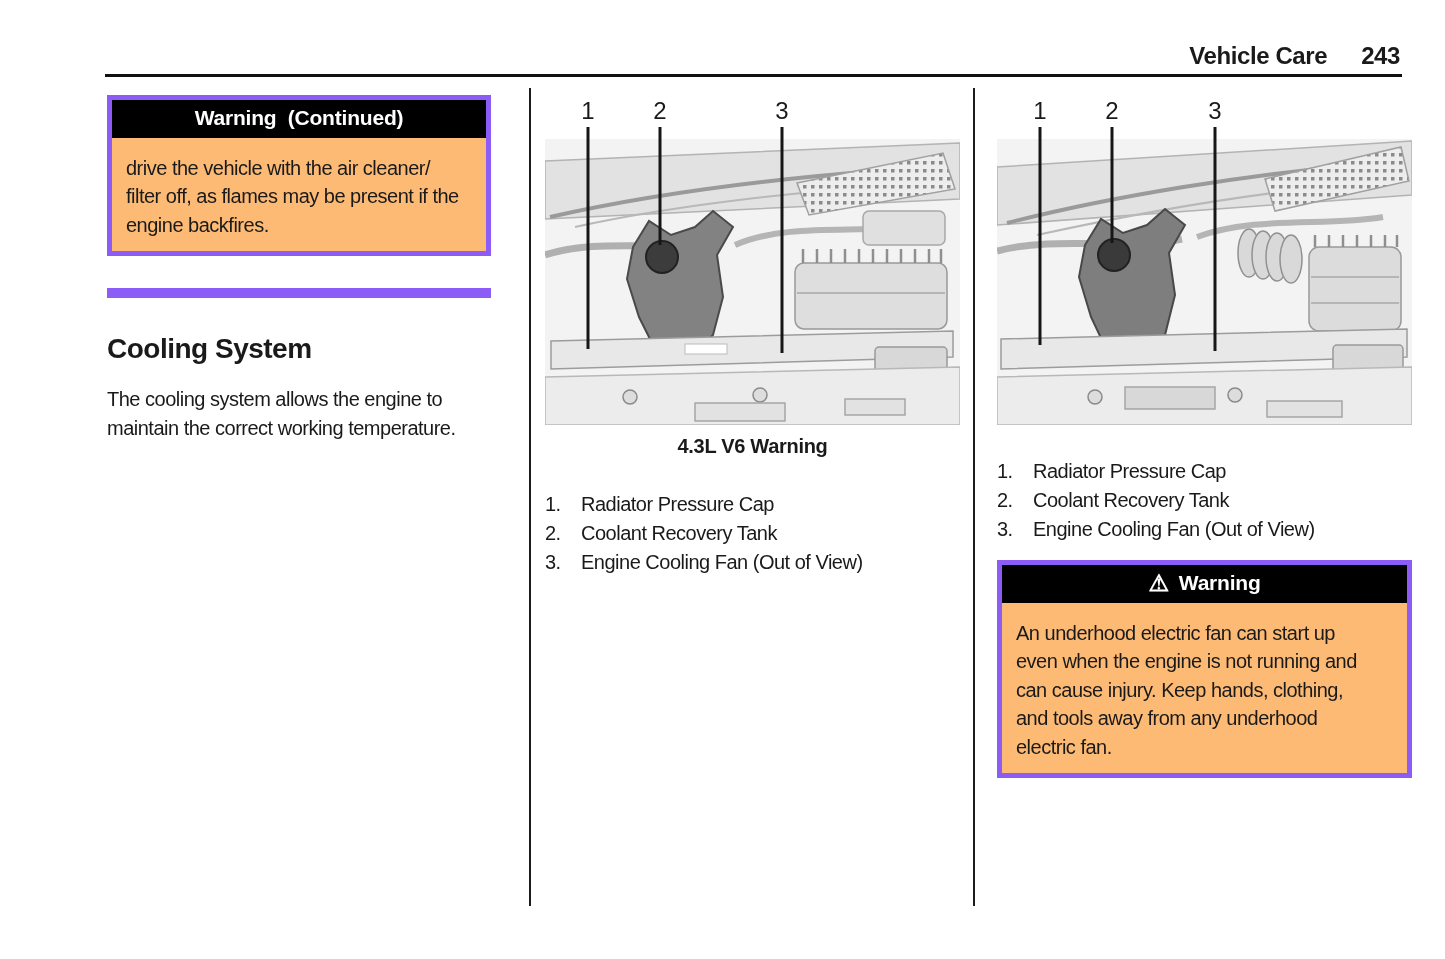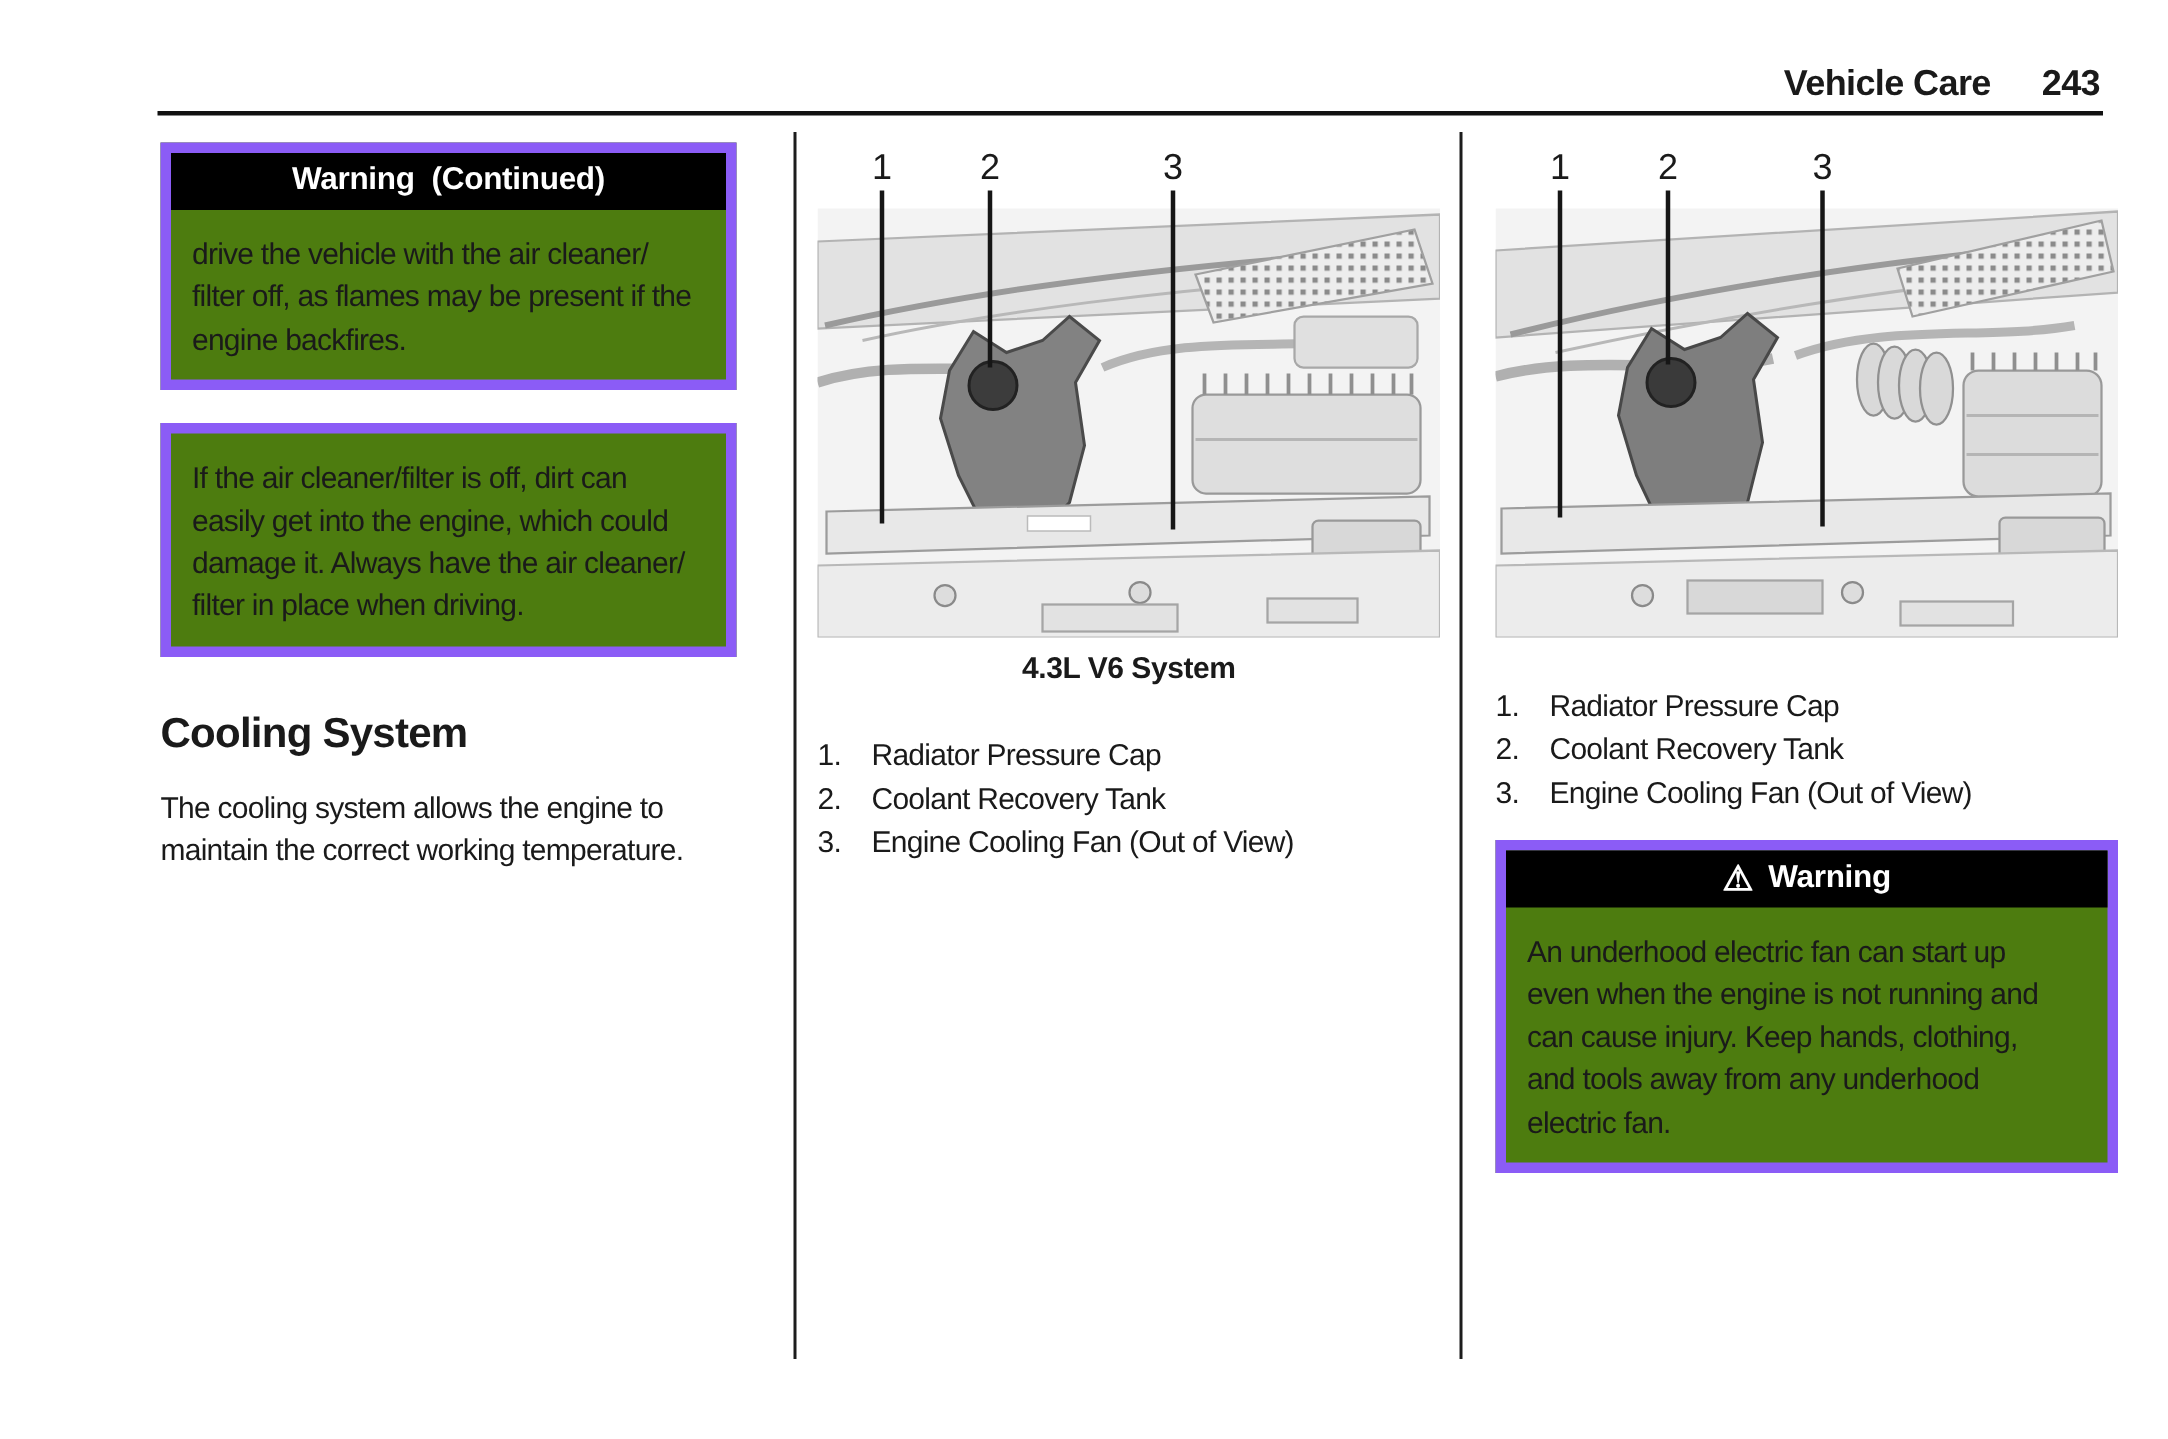--- a/index.html
+++ b/index.html
@@ -42,9 +42,9 @@
 
   
   .alert-box {
-    border: 7px solid #8b5cf6;
-    margin-bottom: 22px;
-    background: #4d7c0f;
+    border: 5px solid #8b5cf6;
+    margin-bottom: 32px;
+    background: #fdba74;
   }
   .alert-title {
     font-weight: bold; font-size: 21px; text-align: center;

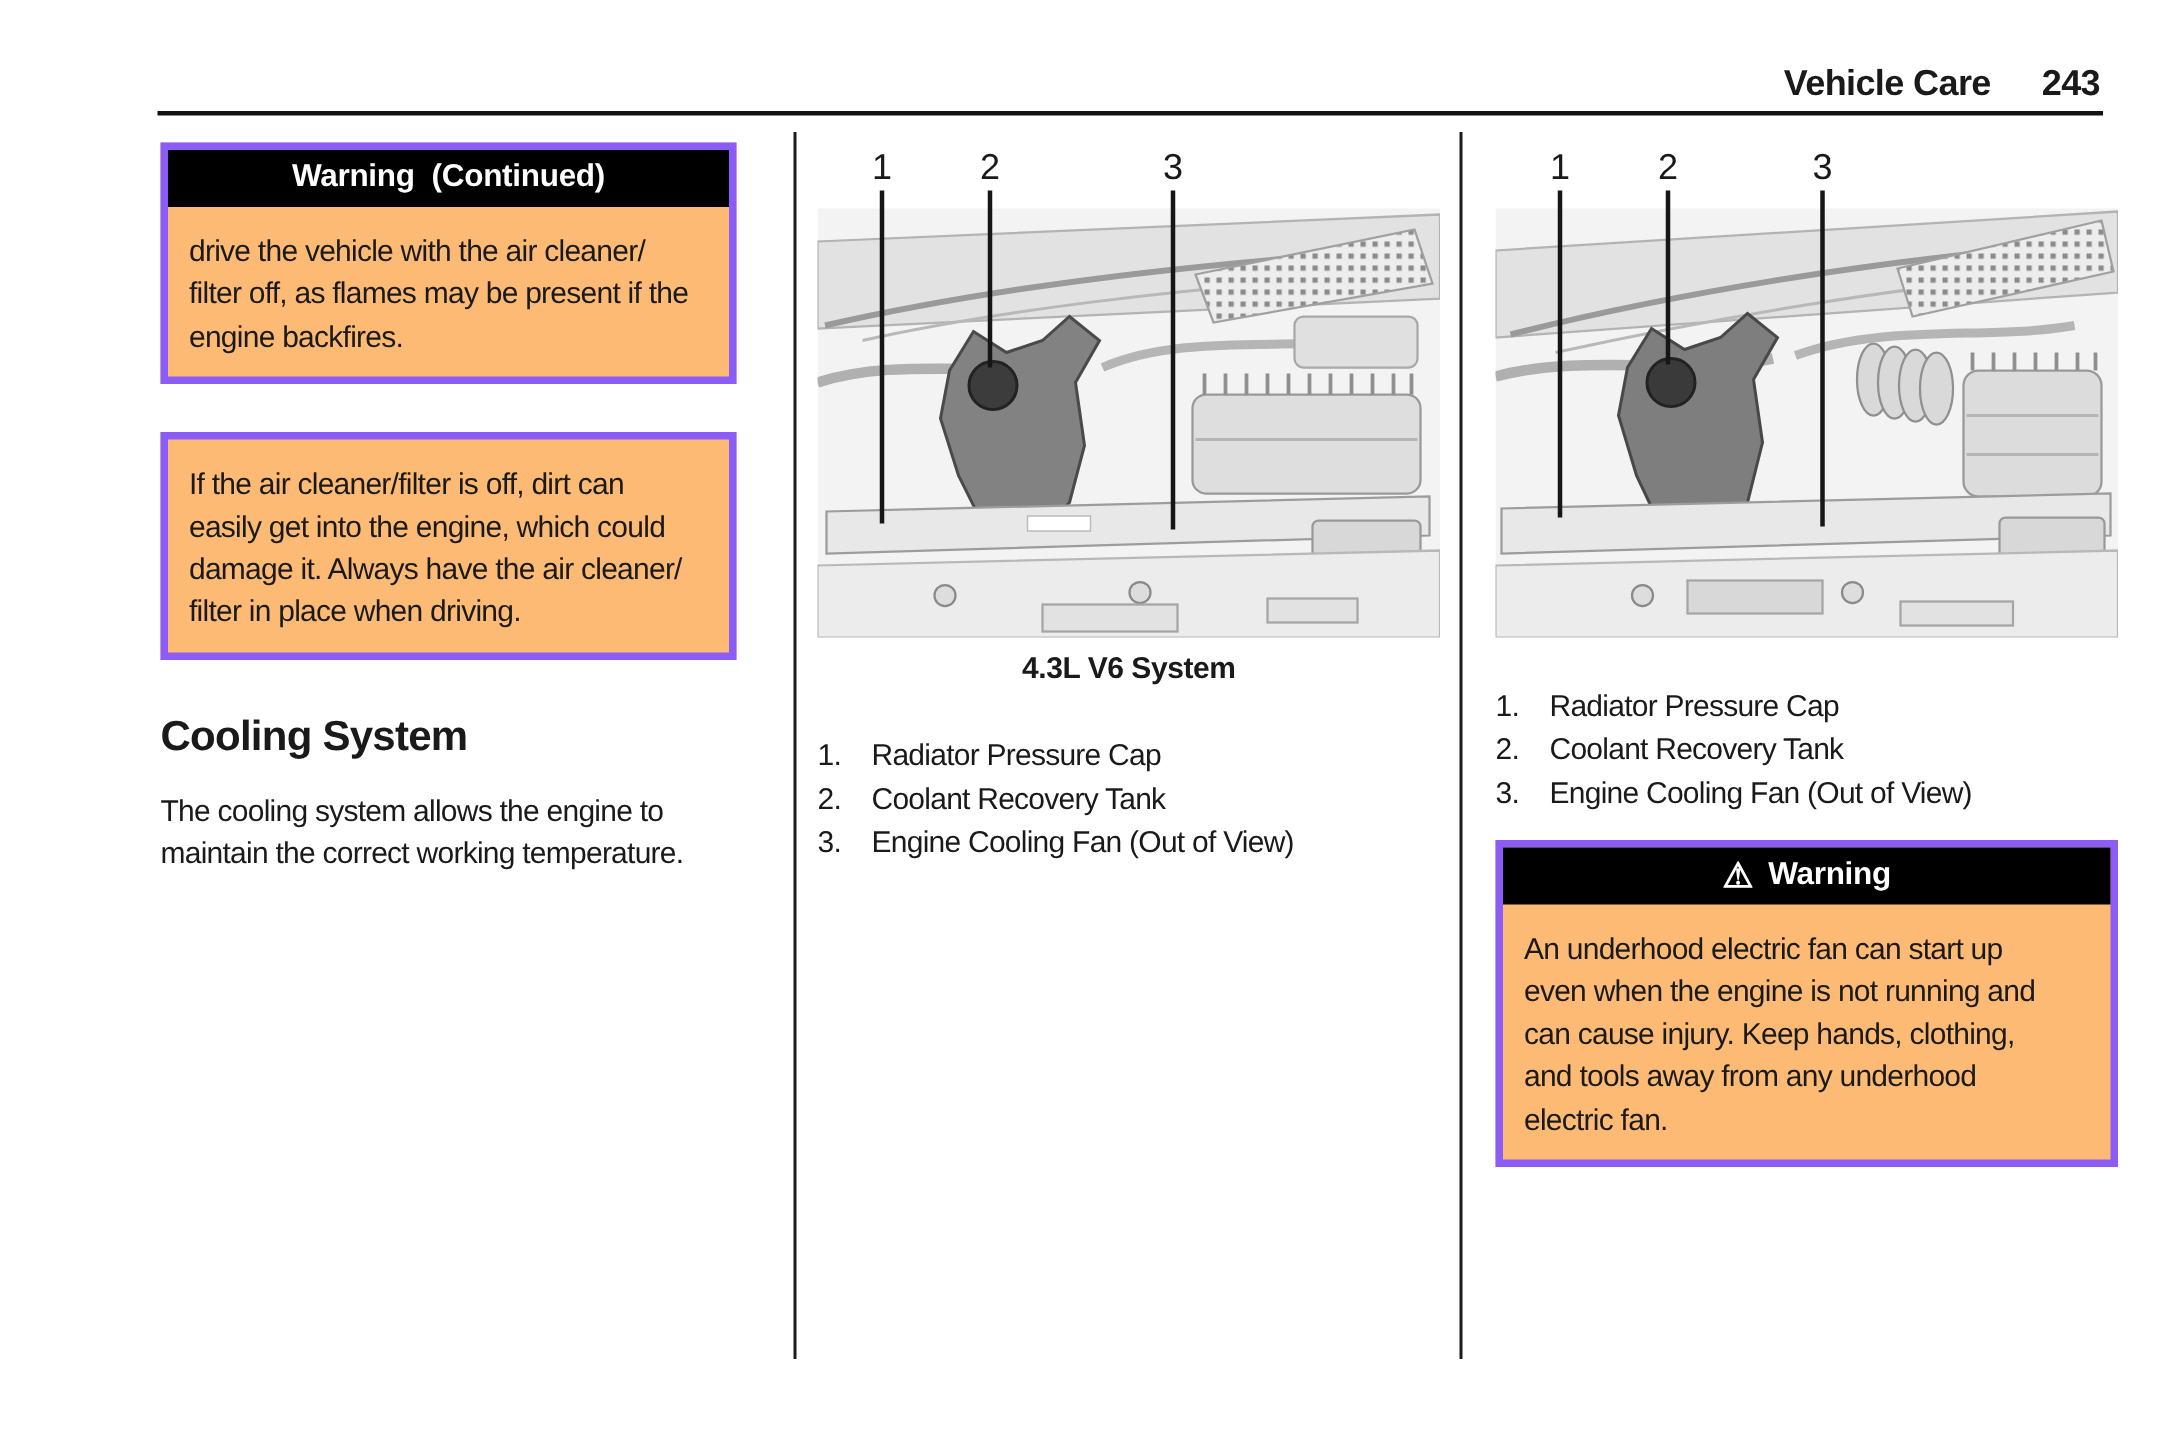--- a/index.html
+++ b/index.html
@@ -114,10 +114,6 @@
     </div>
 
     <div class="alert-box">
-      <div class="alert-body">If the air cleaner/filter is off, dirt can
-easily get into the engine, which could
-damage it. Always have the air cleaner/
-filter in place when driving.</div>
     </div>
 
     <h2 class="section-heading">Cooling System</h2>

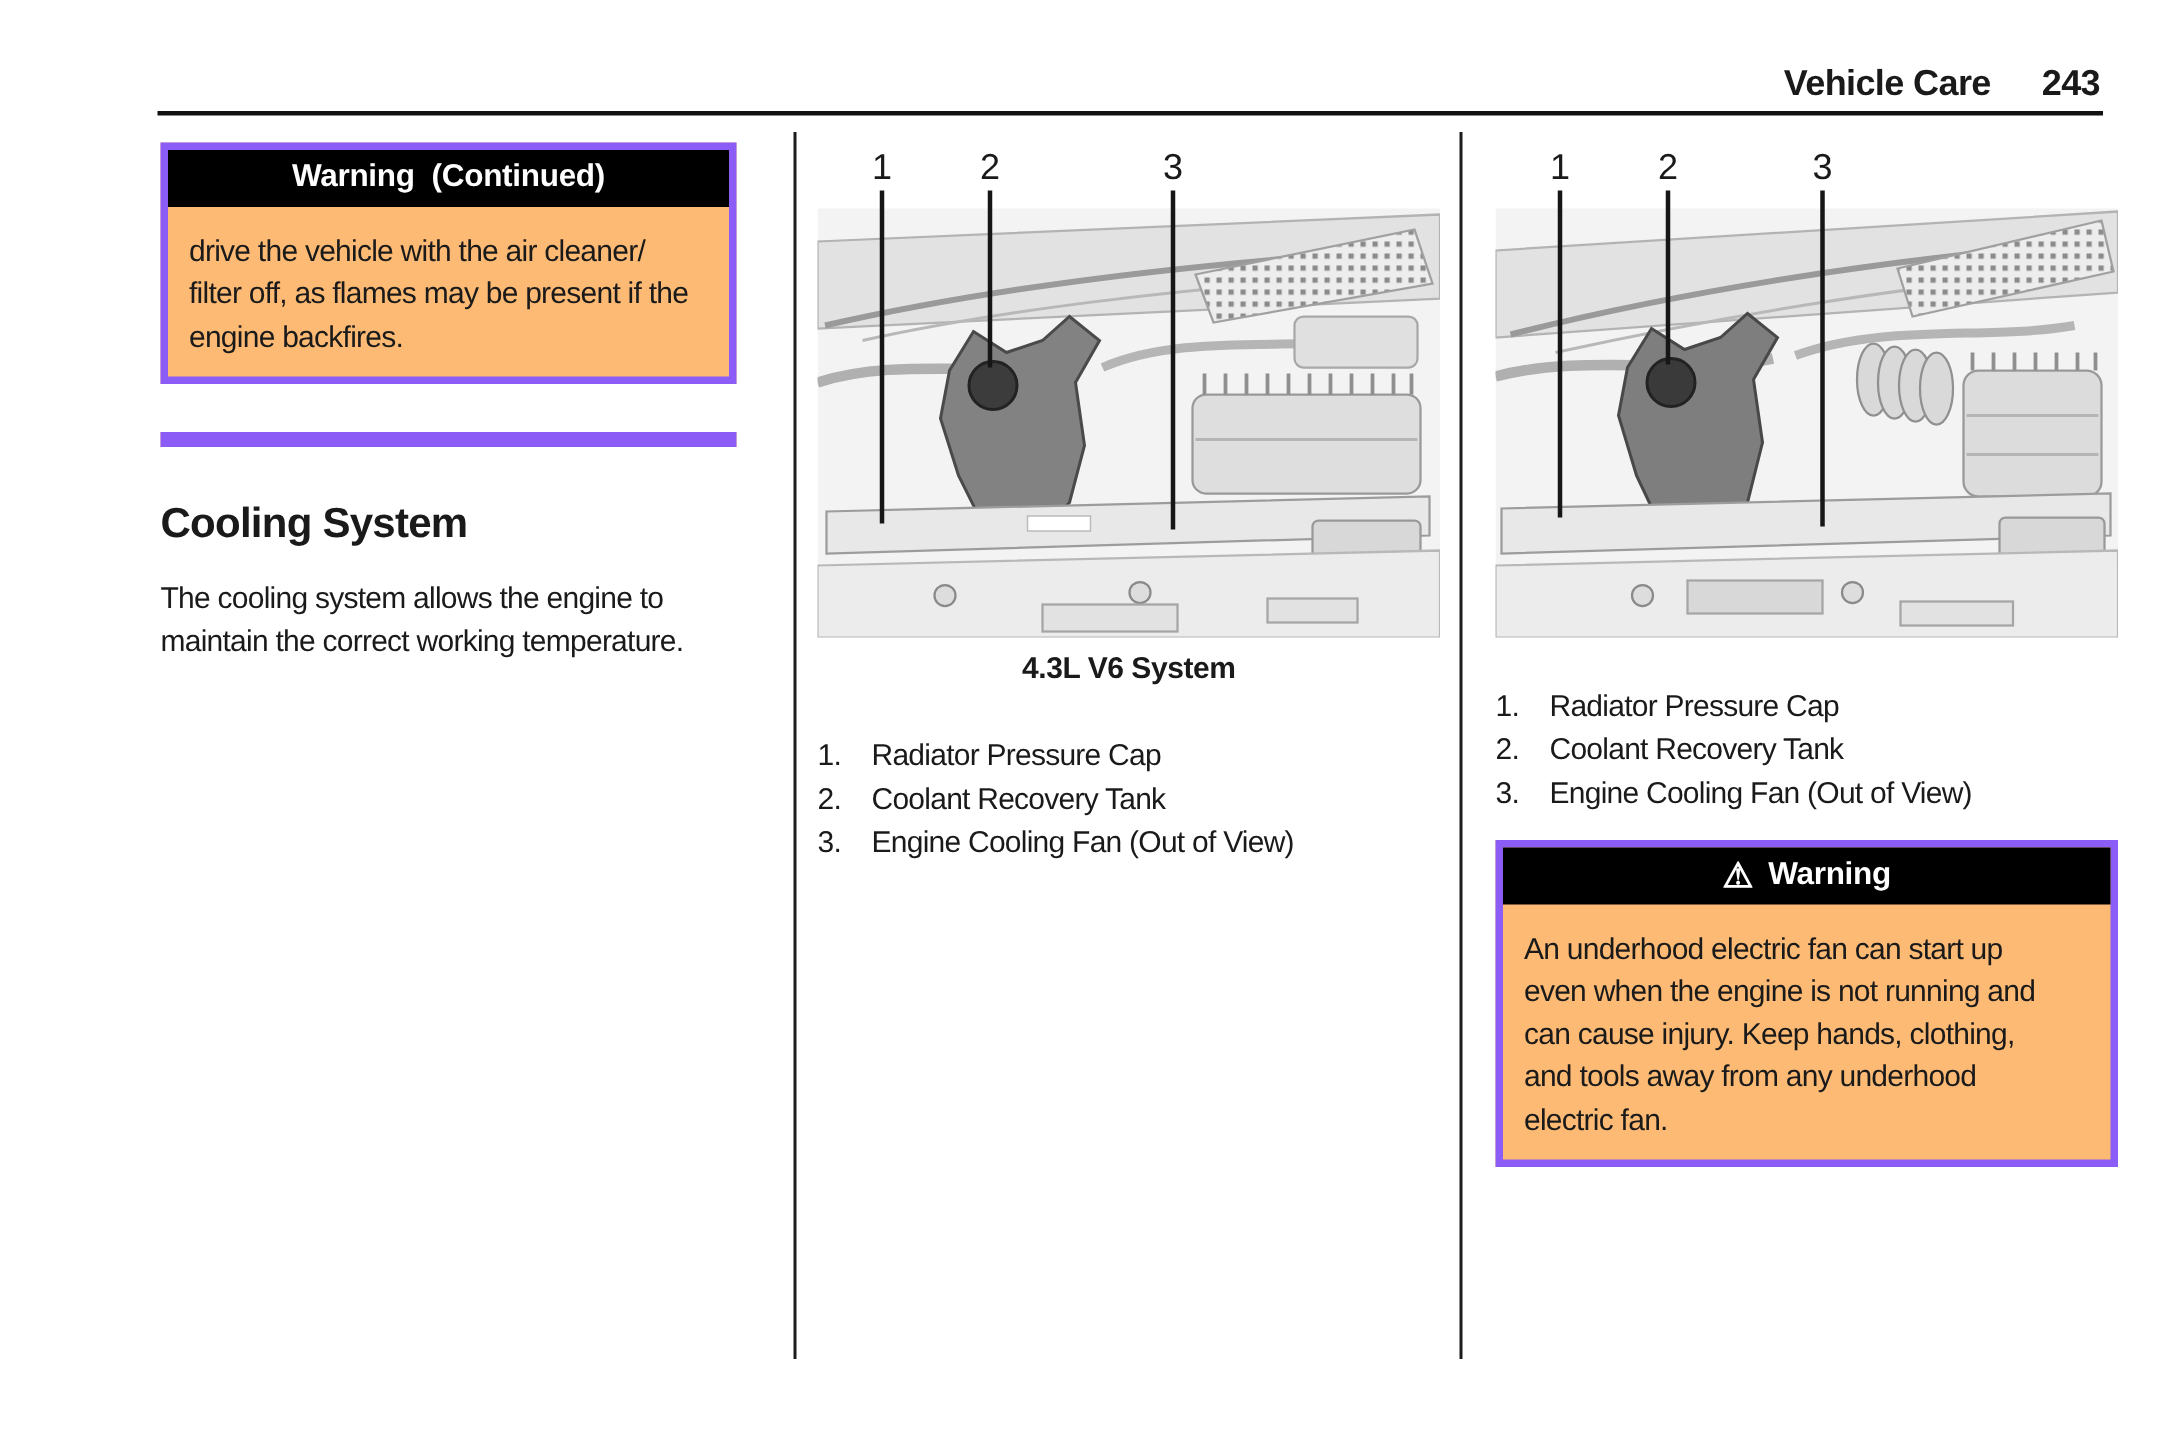--- a/index.html
+++ b/index.html
@@ -172,7 +172,7 @@
         <text class="callout-num" x="115" y="24" text-anchor="middle">2</text>
         <text class="callout-num" x="237" y="24" text-anchor="middle">3</text>
       </svg>
-      <figcaption class="fig-caption">4.3L V6 System</figcaption>
+      <figcaption class="fig-caption">4.3L V6 Warning</figcaption>
     </figure>
 
     <div class="legend">

